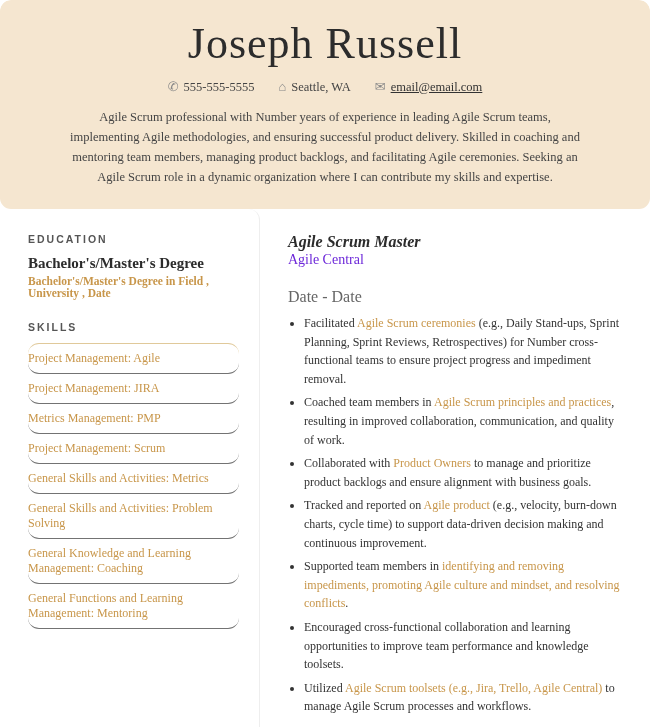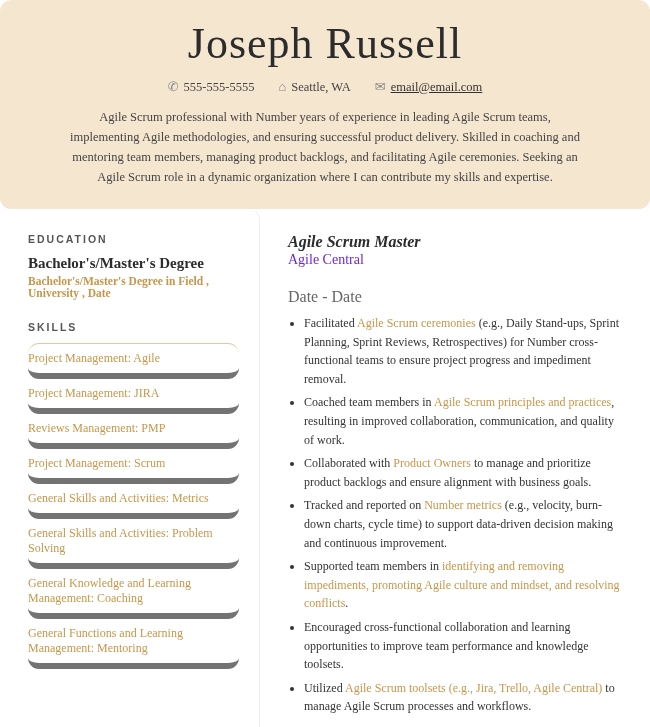--- a/index.html
+++ b/index.html
@@ -106,7 +106,7 @@
     .skills-section {}
     .skill-item {
       padding: 7px 0 7px;
-      border-bottom: 6px solid #737373;
+      border-bottom: 1px solid #737373;
       font-size: 12px;
       color: #c8964a;
     }

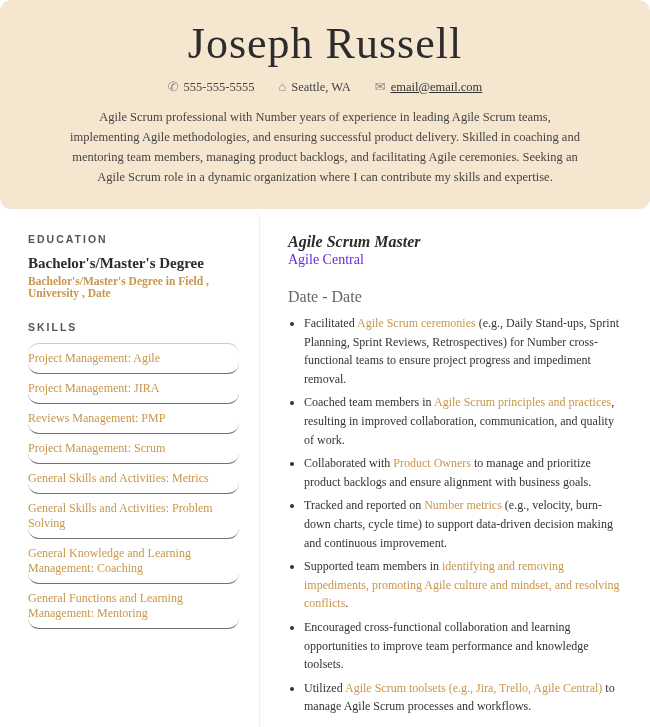--- a/index.html
+++ b/index.html
@@ -188,7 +188,7 @@
       <div id="skills-list">
           <div class="skill-item">Project Management: Agile</div>
           <div class="skill-item">Project Management: JIRA</div>
-          <div class="skill-item">Reviews Management: PMP</div>
+          <div class="skill-item">Metrics Management: PMP</div>
           <div class="skill-item">Project Management: Scrum</div>
           <div class="skill-item">General Skills and Activities: Metrics</div>
           <div class="skill-item">General Skills and Activities: Problem Solving</div>

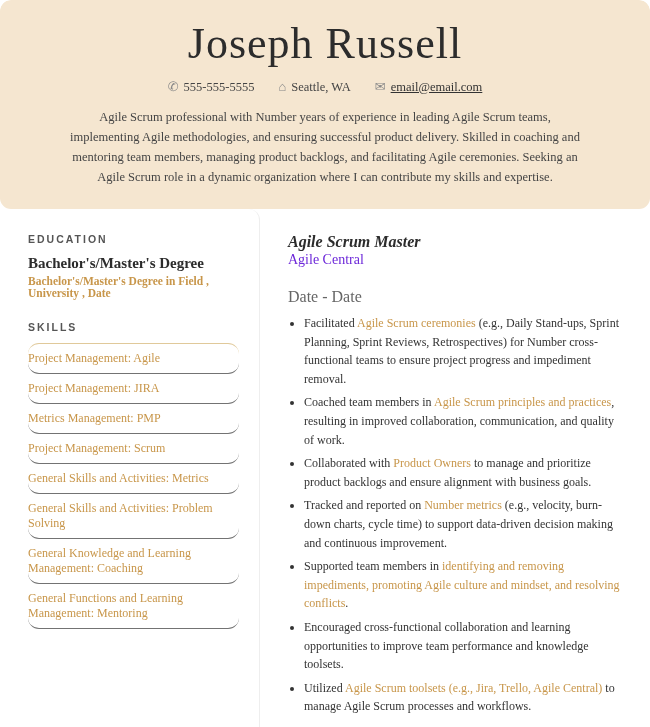--- a/index.html
+++ b/index.html
@@ -209,7 +209,7 @@
           <li>Facilitated <span class="highlight">Agile Scrum ceremonies</span> (e.g., Daily Stand-ups, Sprint Planning, Sprint Reviews, Retrospectives) for Number cross-functional teams to ensure project progress and impediment removal.</li>
           <li>Coached team members in <span class="highlight">Agile Scrum principles and practices</span>, resulting in improved collaboration, communication, and quality of work.</li>
           <li>Collaborated with <span class="highlight">Product Owners</span> to manage and prioritize product backlogs and ensure alignment with business goals.</li>
-          <li>Tracked and reported on <span class="highlight">Number metrics</span> (e.g., velocity, burn-down charts, cycle time) to support data-driven decision making and continuous improvement.</li>
+          <li>Tracked and reported on <span class="highlight">Agile product</span> (e.g., velocity, burn-down charts, cycle time) to support data-driven decision making and continuous improvement.</li>
           <li>Supported team members in <span class="highlight">identifying and removing impediments, promoting Agile culture and mindset, and resolving conflicts</span>.</li>
           <li>Encouraged cross-functional collaboration and learning opportunities to improve team performance and knowledge toolsets.</li>
           <li>Utilized <span class="highlight">Agile Scrum toolsets (e.g., Jira, Trello, Agile Central)</span> to manage Agile Scrum processes and workflows.</li>

